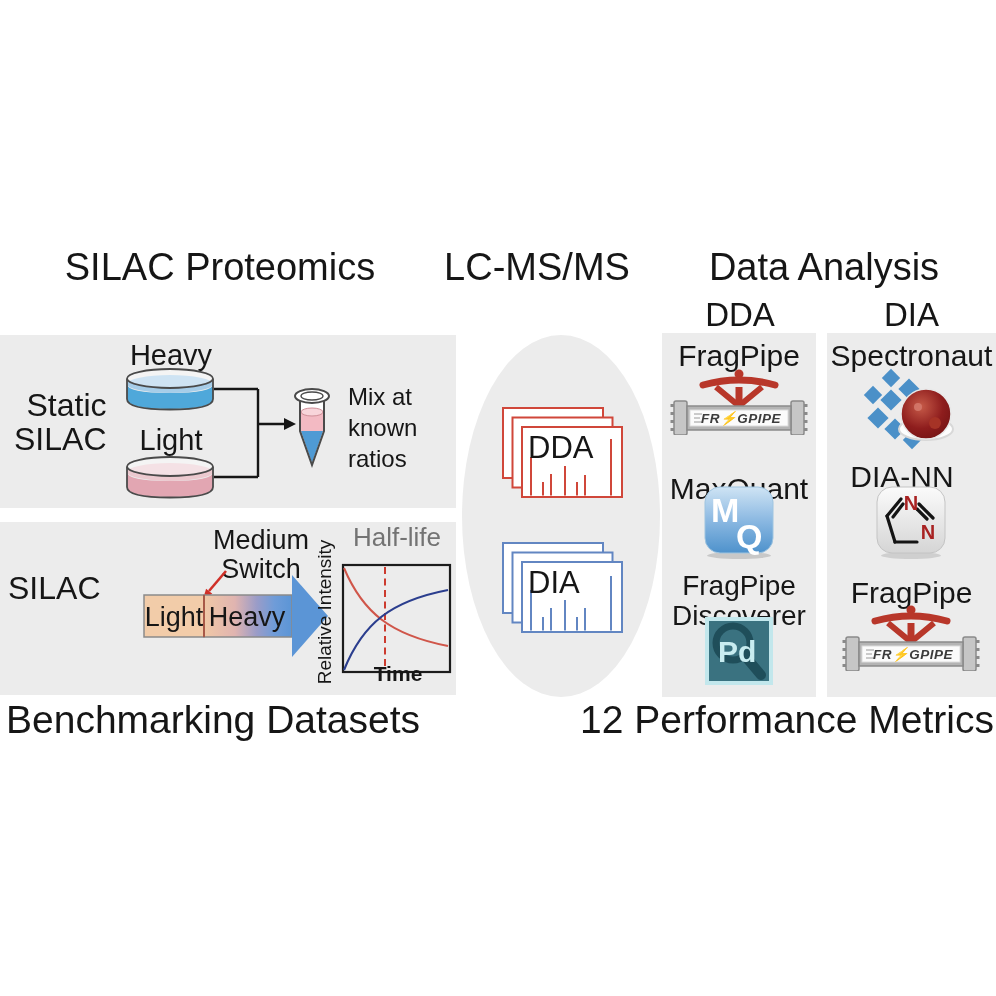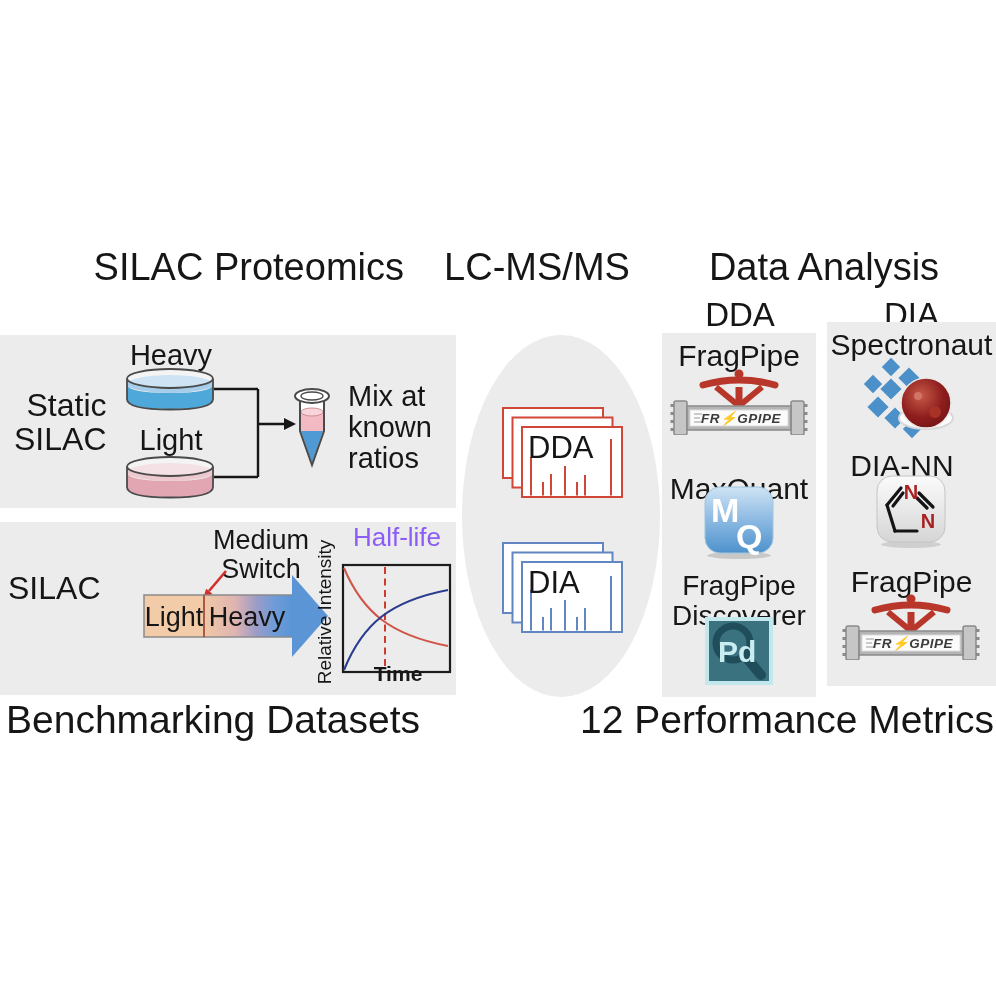--- a/index.html
+++ b/index.html
@@ -25,7 +25,7 @@
 
 <div class="canvas">
 
-  <div class="hdr" style="left:36px; top:246px; width:368px;text-align:right;">SILAC Proteomics</div>
+  <div class="hdr" style="left:36px; top:246px; width:368px;">SILAC Proteomics</div>
   <div class="hdr" style="left:428px; top:246px; width:218px;">LC-MS/MS</div>
   <div class="hdr" style="left:686px; top:246px; width:276px;">Data Analysis</div>
 

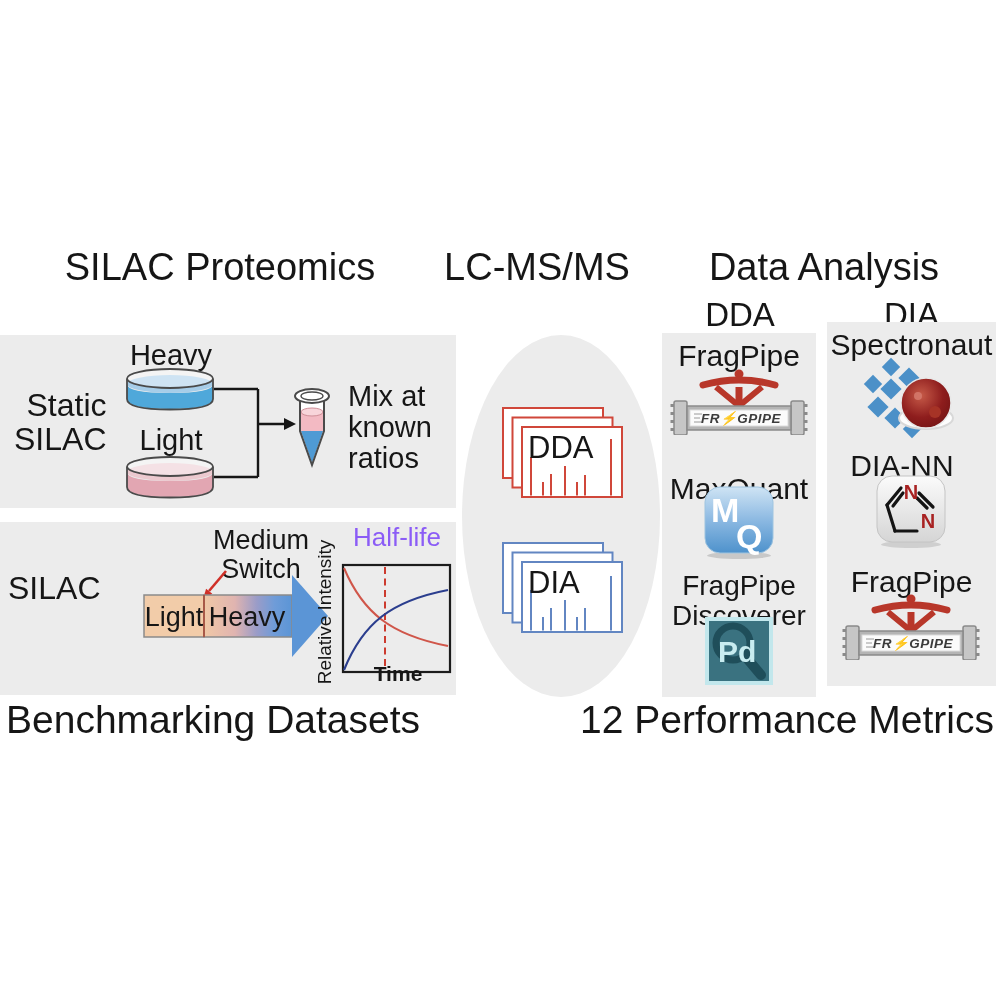--- a/index.html
+++ b/index.html
@@ -213,7 +213,7 @@
 
   <div class="lbl center" style="left:827px; top:296px; width:169px; font-size:33px;">DIA</div>
 
-  <div class="panel" style="left:827px; top:322px; width:169px; height:364px;">
+  <div class="panel" style="left:827px; top:333px; width:169px; height:364px;">
 
     <div class="lbl center" style="left:0; top:6px; width:169px; font-size:30px;">Spectronaut</div>
 

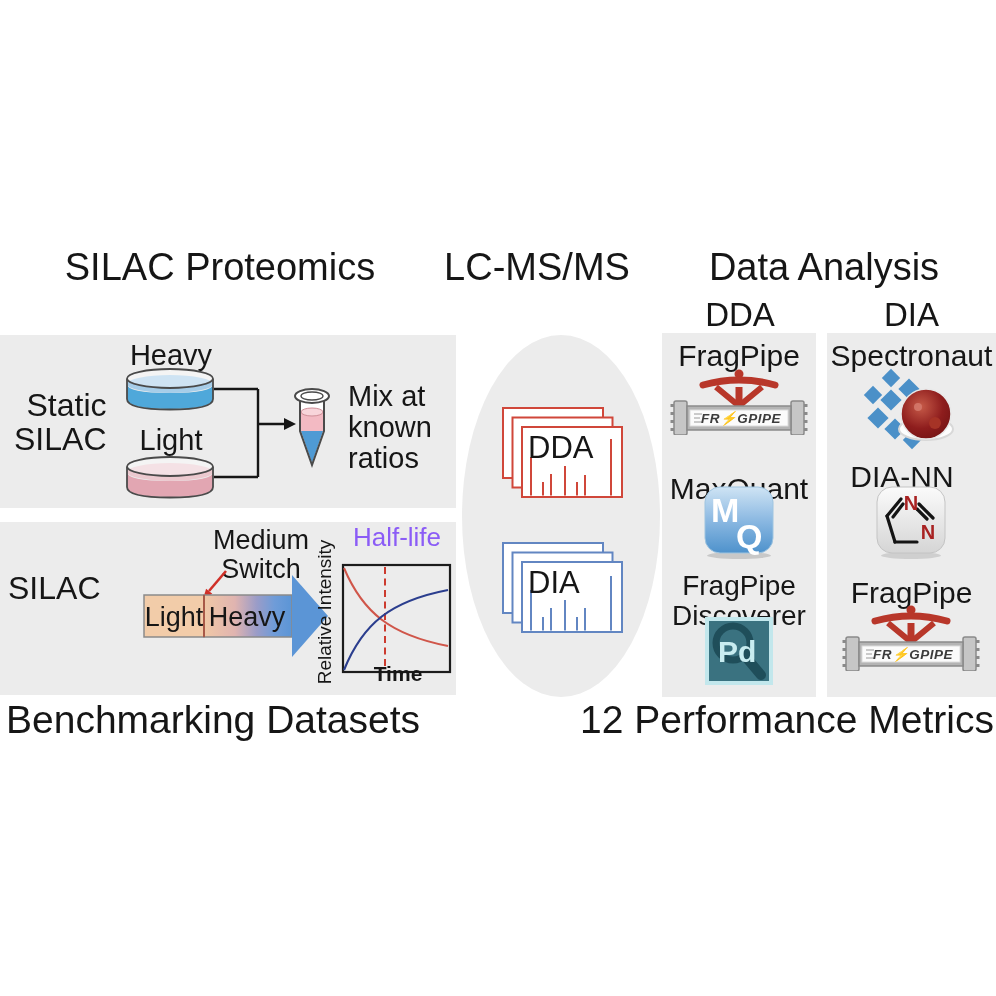--- a/index.html
+++ b/index.html
@@ -69,7 +69,7 @@
       <ellipse cx="22" cy="15" rx="11" ry="4" fill="#ffffff" stroke="#4a4a4a" stroke-width="1.3"></ellipse>
     </svg>
 
-    <div class="lbl" style="left:348px; top:46px; font-size:29px; line-height:31px;">
+    <div class="lbl" style="left:348px; top:46px; font-size:24px; line-height:31px;">
       <div>Mix at</div>
       <div>known</div>
       <div>ratios</div>

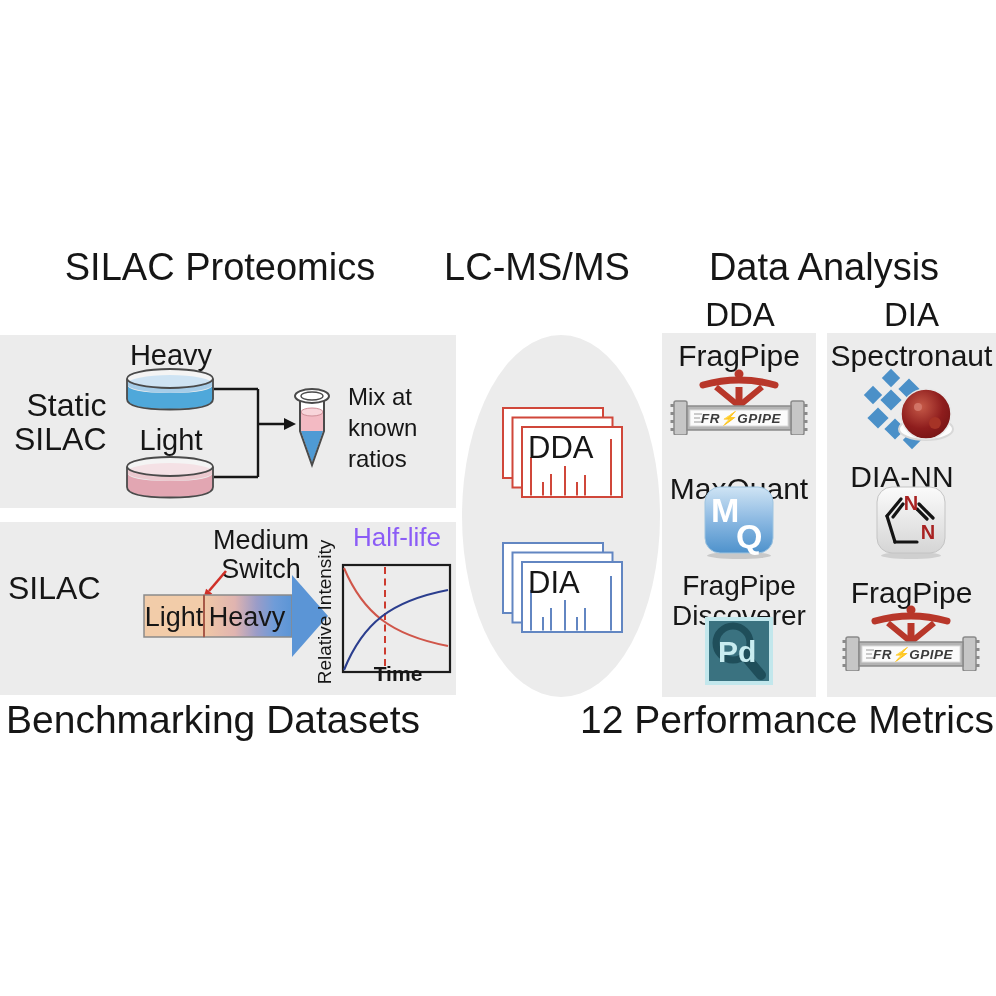--- a/index.html
+++ b/index.html
@@ -110,7 +110,7 @@
       <text x="105" y="54" text-anchor="middle" font-size="27" fill="#161616">Heavy</text>
     </svg>
 
-    <div class="lbl center" style="left:338px; top:0; width:118px; font-size:26px; color:#8b5cf6;">Half-life</div>
+    <div class="lbl center" style="left:338px; top:0; width:118px; font-size:26px; color:#737373;">Half-life</div>
 
     <div class="vlabel" style="left:245px; top:79px; width:160px; height:22px; font-size:19px;">Relative Intensity</div>
 

